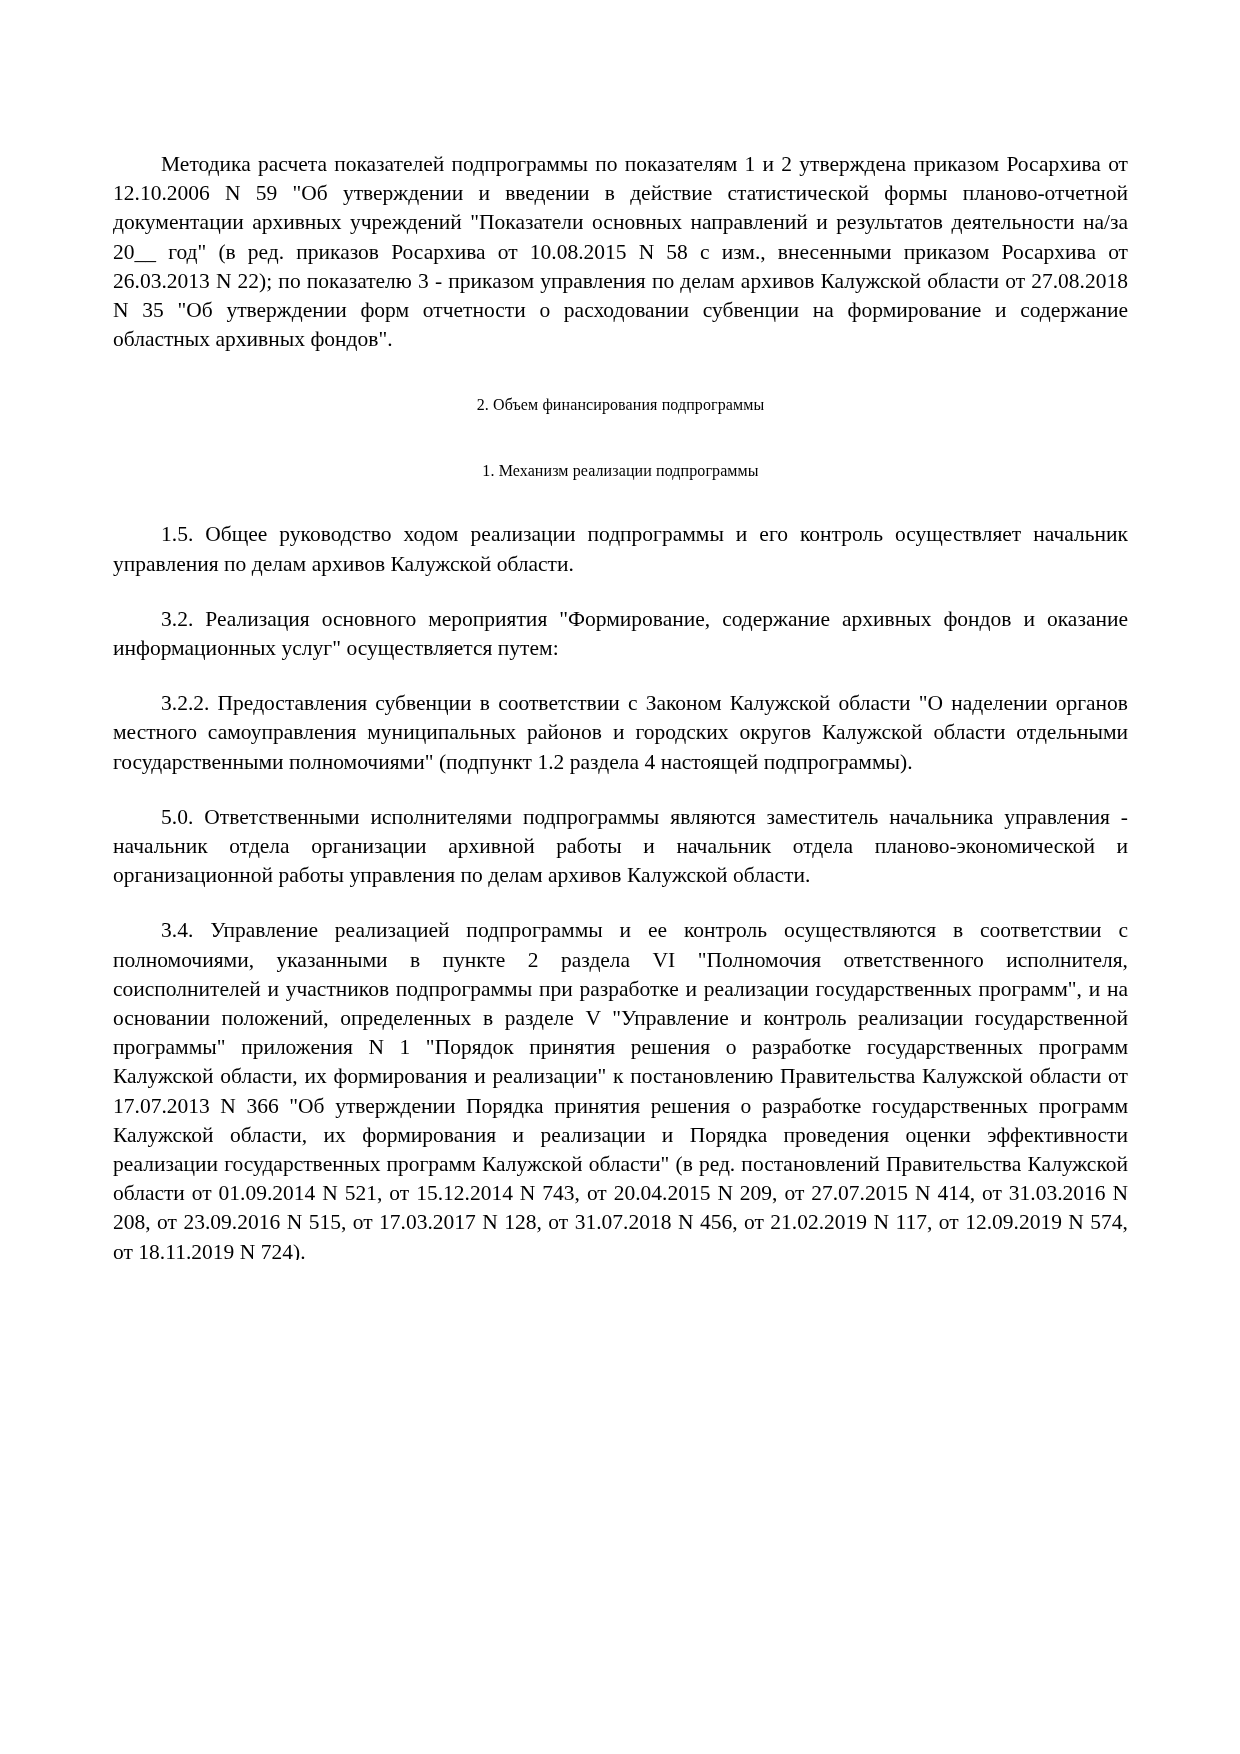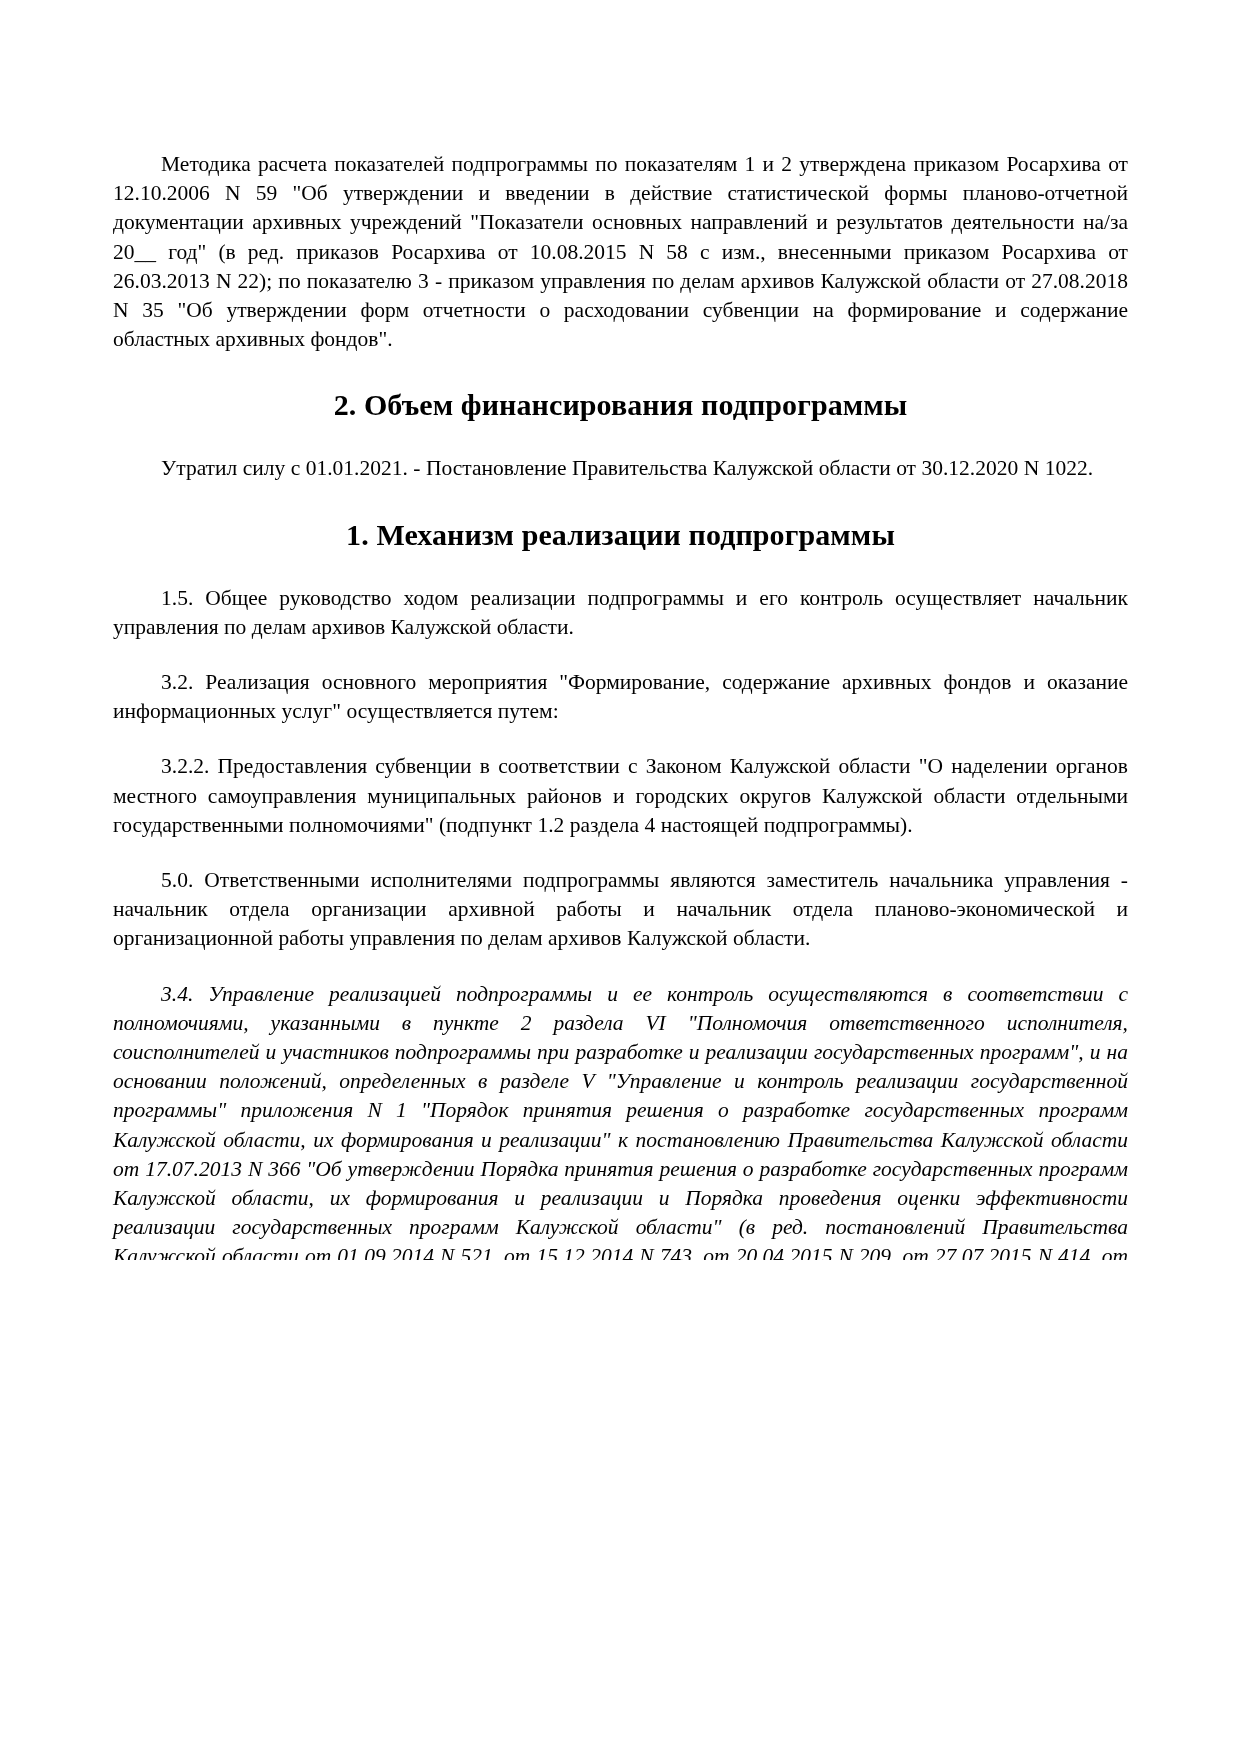--- a/index.html
+++ b/index.html
@@ -41,9 +41,9 @@
   }
   h2.heading {
     margin: 36px 0 34px 0;
-    font-size: 30px;
+    font-size: 16px;
     line-height: 30px;
-    font-weight: bold;
+    font-weight: normal;
     text-align: center;
     text-indent: 0;
     letter-spacing: 0.1px;

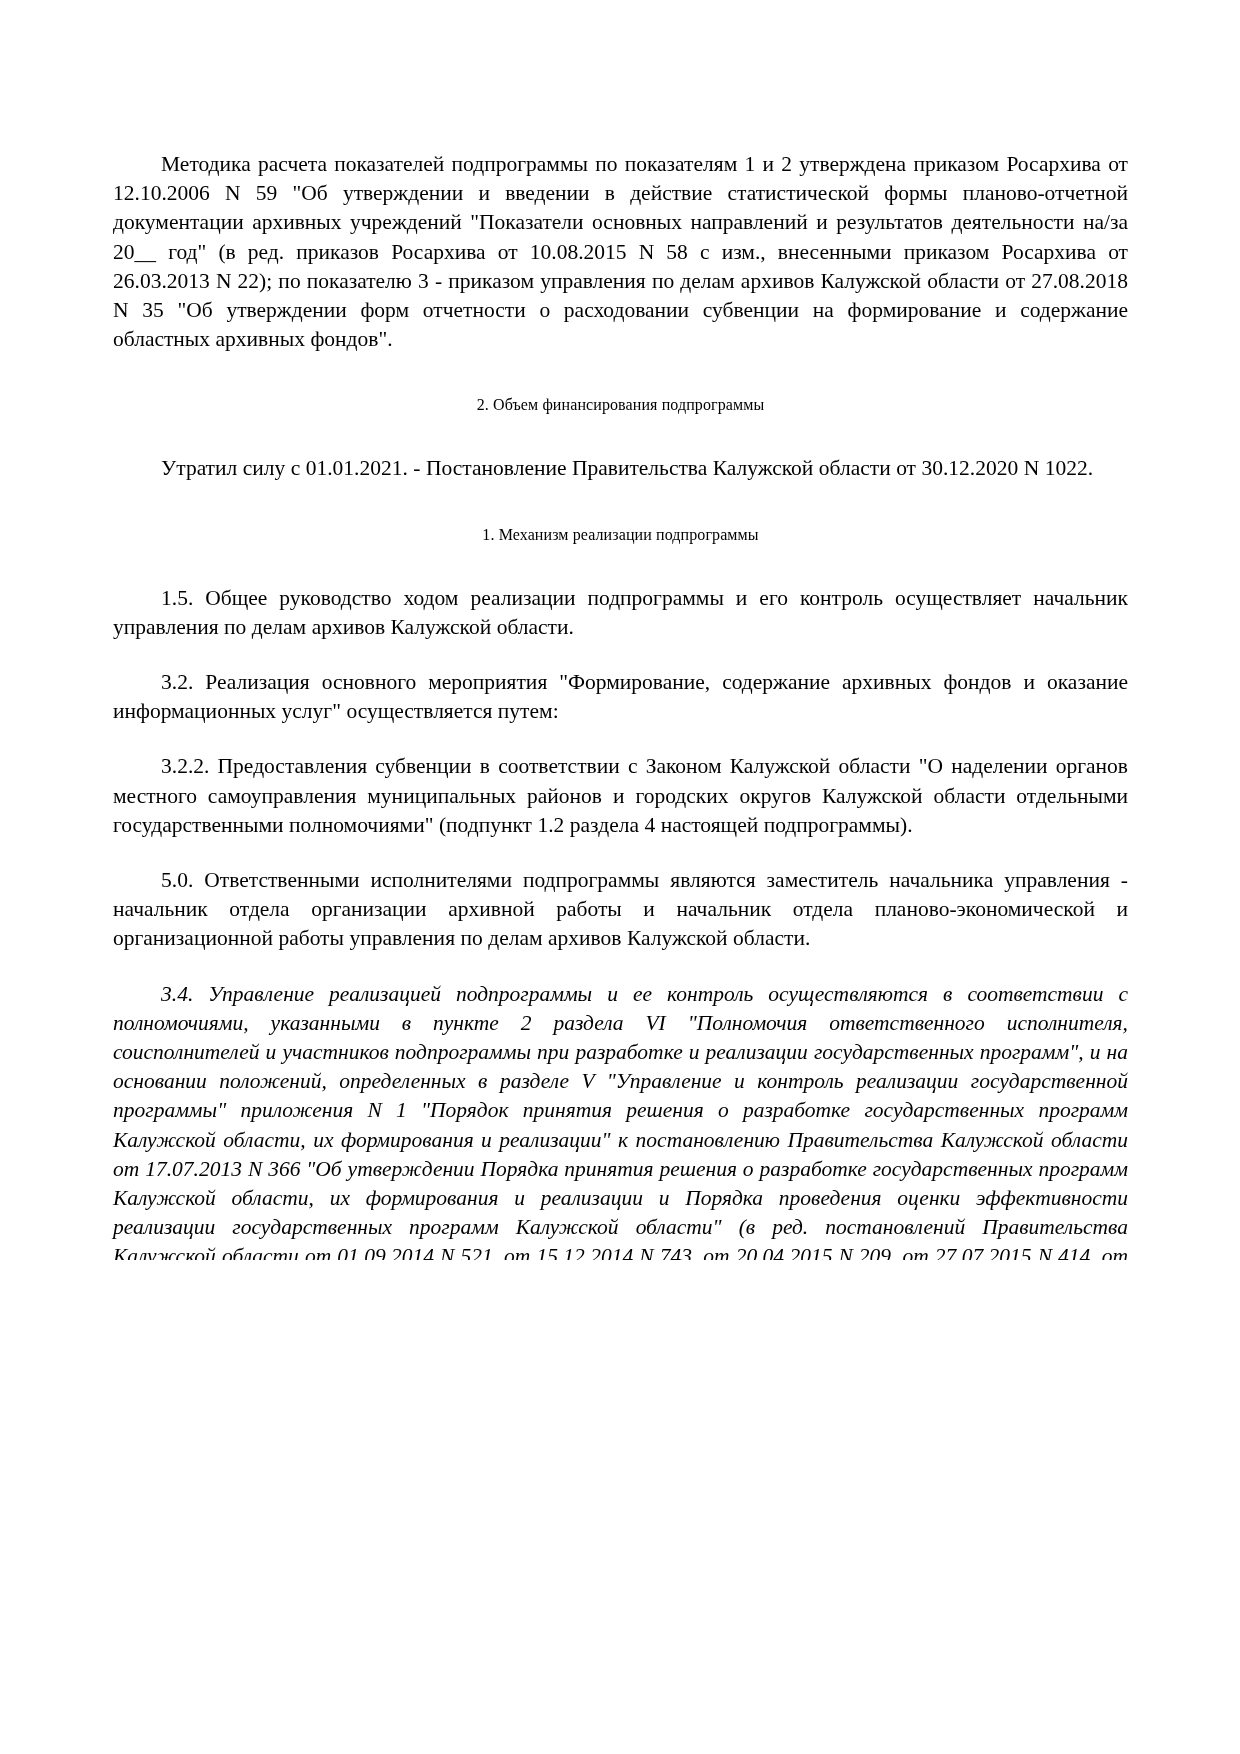--- a/index.html
+++ b/index.html
@@ -70,7 +70,6 @@
 
     <h2 class="heading heading-2">2. Объем финансирования подпрограммы</h2>
 
-    <p class="para">Утратил силу с 01.01.2021. - Постановление Правительства Калужской области от 30.12.2020 N 1022.</p>
 
     <h2 class="heading heading-3">1. Механизм реализации подпрограммы</h2>
 

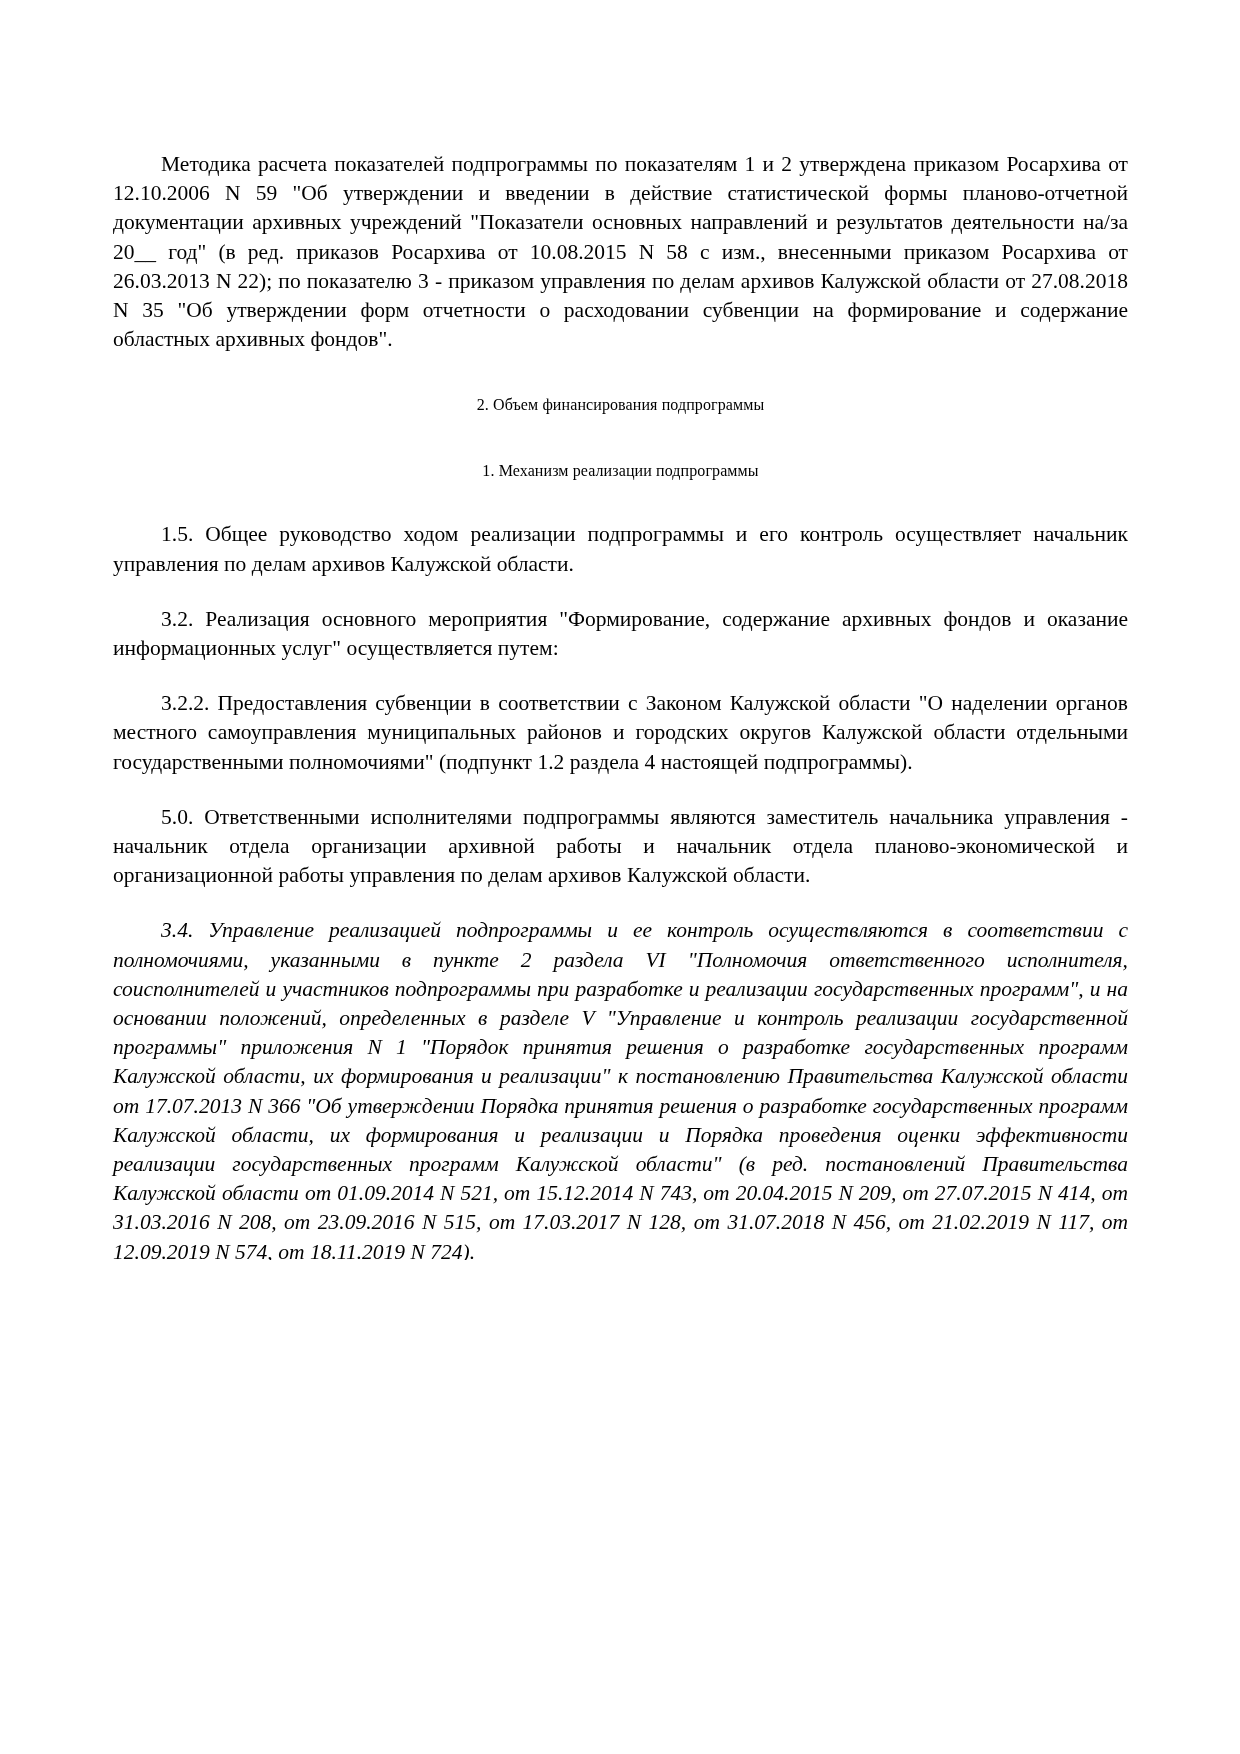--- a/index.html
+++ b/index.html
@@ -37,7 +37,6 @@
   }
   p.para:last-child {
     margin-bottom: 0;
-    font-style: italic;
   }
   h2.heading {
     margin: 36px 0 34px 0;

